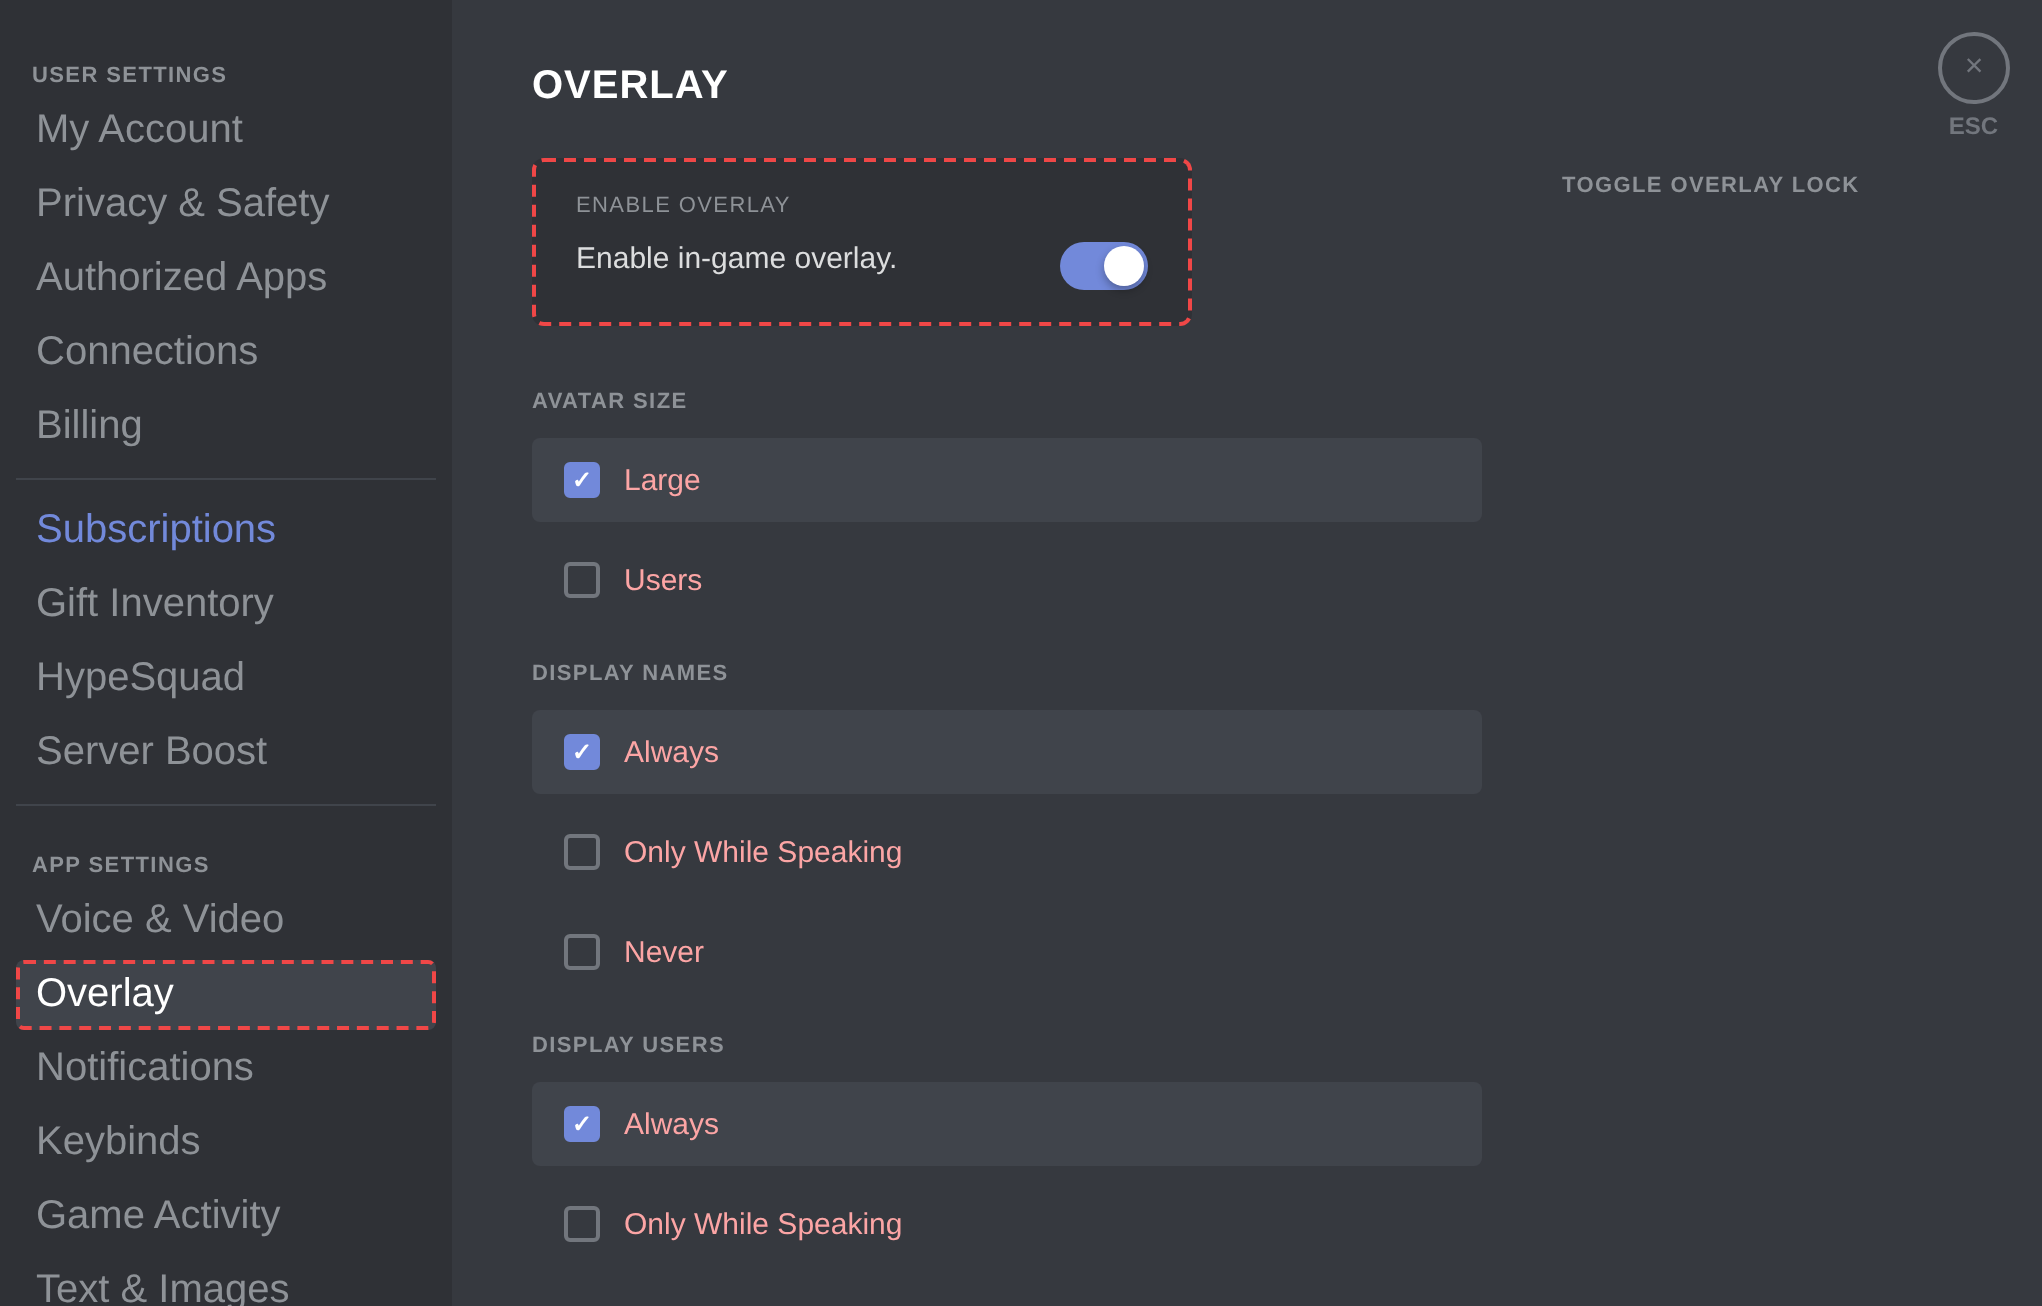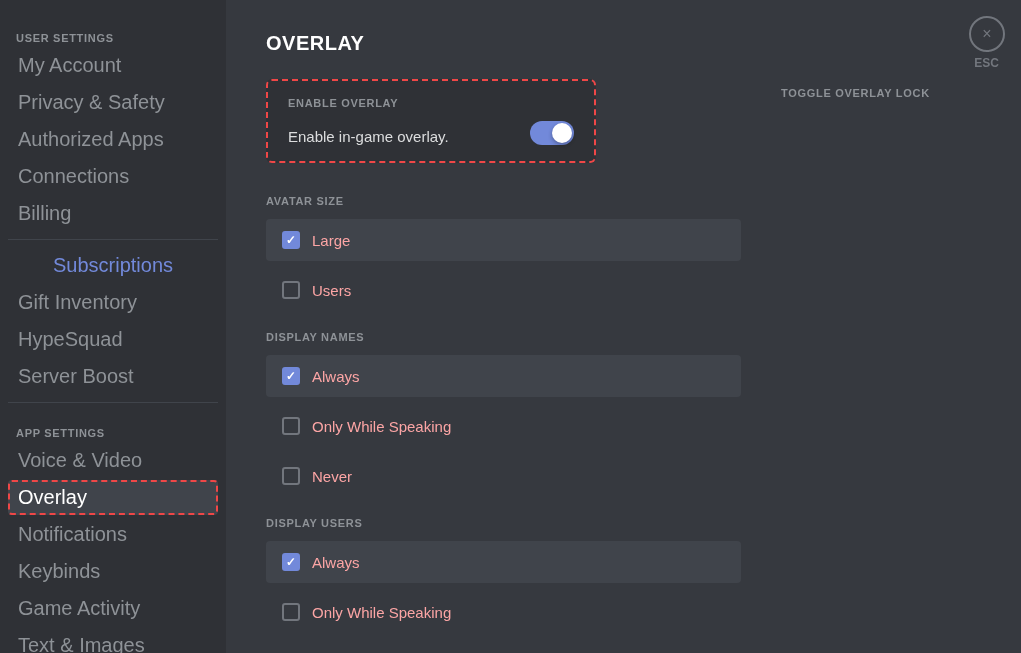--- a/index.html
+++ b/index.html
@@ -89,7 +89,7 @@
     }
     .enable-overlay-label {
       font-size: 11px;
-      font-weight: 700;
+      font-weight: 400;
       color: #8e9297;
       text-transform: uppercase;
       letter-spacing: 0.7px;

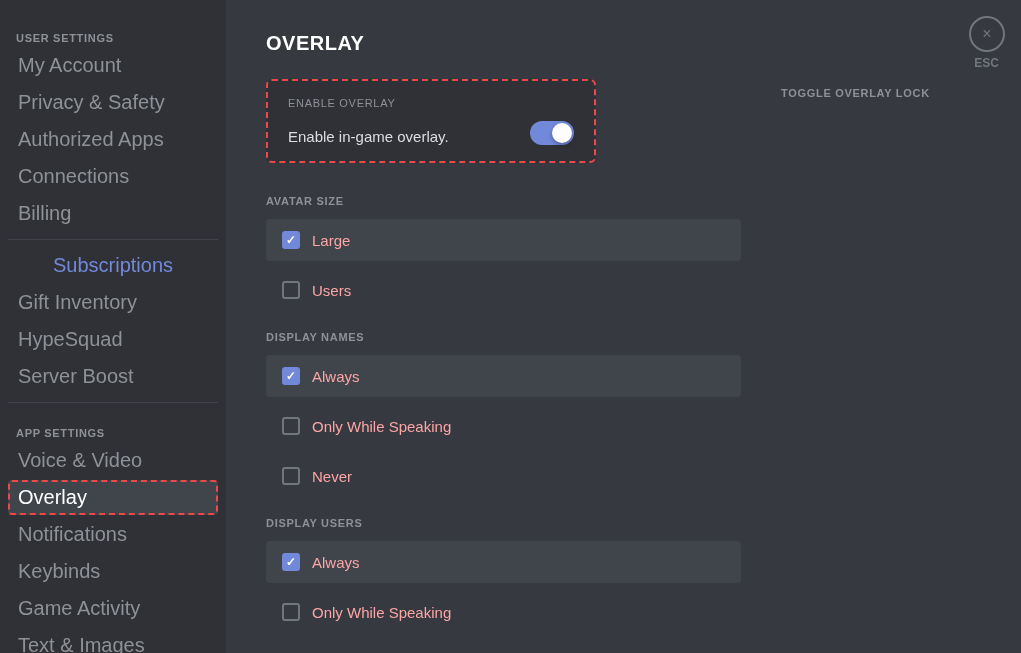--- a/index.html
+++ b/index.html
@@ -97,7 +97,7 @@
     }
     .enable-overlay-row {
       display: flex;
-      align-items: flex-end;
+      align-items: flex-start;
       justify-content: space-between;
     }
     .enable-overlay-text {

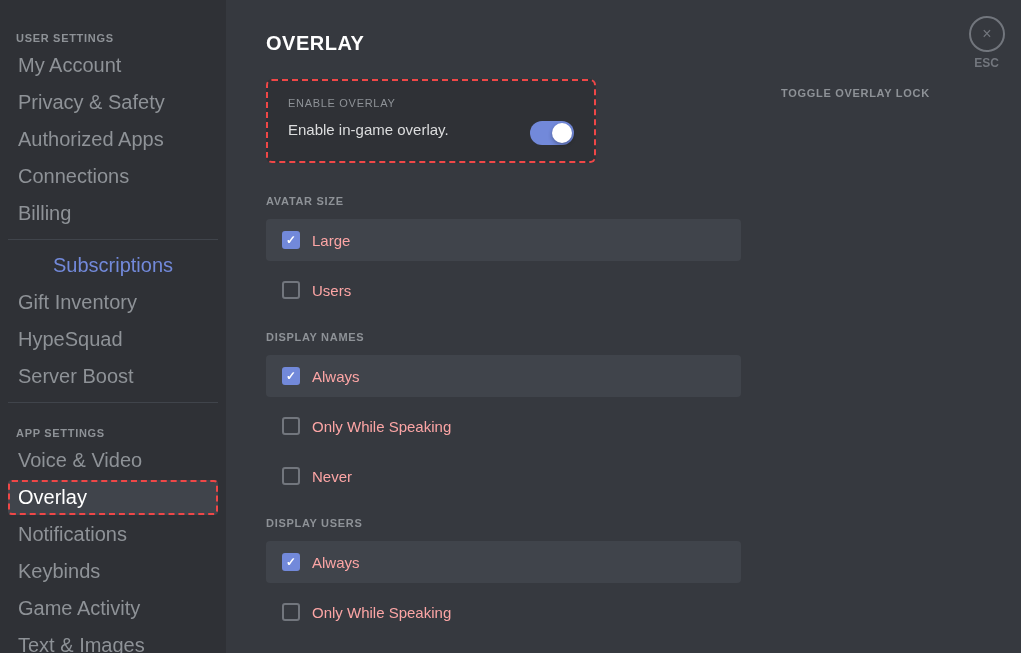--- a/index.html
+++ b/index.html
@@ -49,7 +49,6 @@
     }
     .sidebar-item.highlighted {
       color: #7289da;
-      justify-content: center;
     }
     .sidebar-divider {
       height: 1px;

